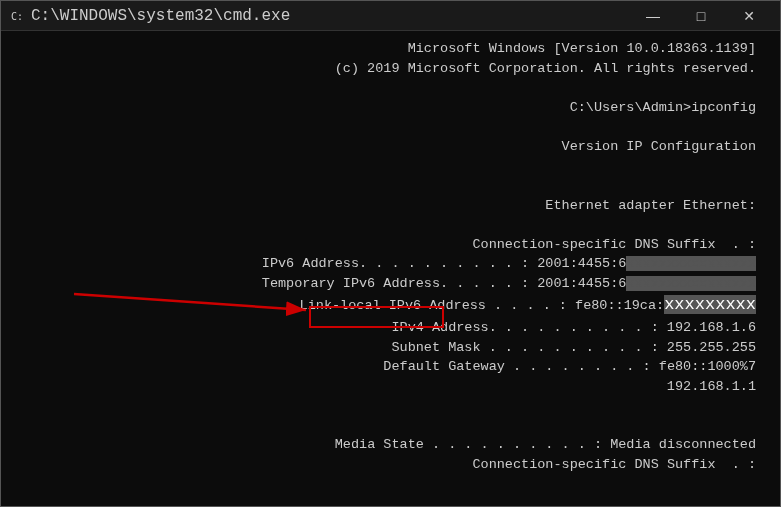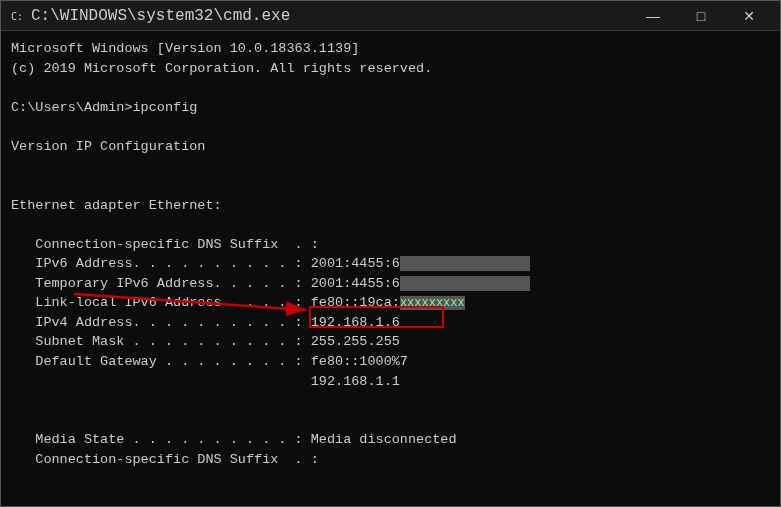--- a/index.html
+++ b/index.html
@@ -70,12 +70,13 @@
     .console {
       background: #0c0c0c;
       flex: 1;
-      padding: 8px 10px;
+      padding: 8px 24px;
       color: #cccccc;
       font-size: 13.5px;
       line-height: 1.45;
       overflow: hidden;
       position: relative;
+      text-align: right;
     }
 
     .line {

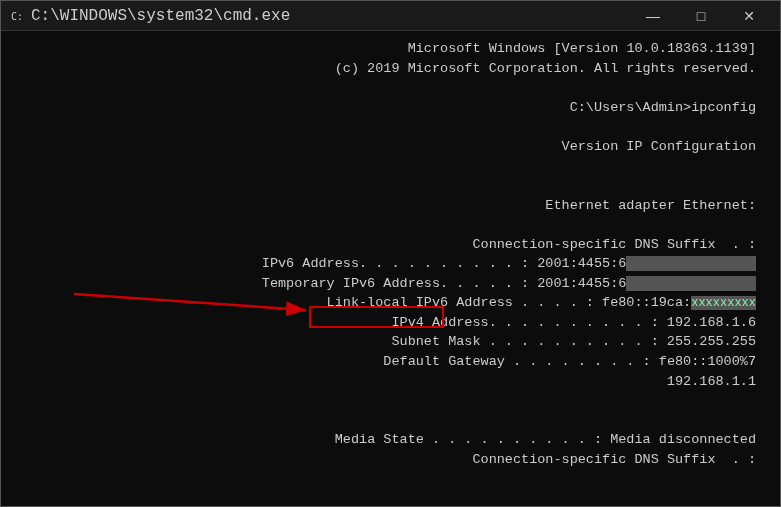--- a/index.html
+++ b/index.html
@@ -147,7 +147,7 @@
     <span class="line">   Connection-specific DNS Suffix  . :</span>
     <span class="line">   IPv6 Address. . . . . . . . . . : 2001:4455:6<span style="color:#555;background:#555;font-size:13.5px">xxxxxxxxxxxxxxxx</span></span>
     <span class="line">   Temporary IPv6 Address. . . . . : 2001:4455:6<span style="color:#555;background:#555;font-size:13.5px">xxxxxxxxxxxxxxxx</span></span>
-    <span class="line">   Link-local IPv6 Address . . . . : fe80::19ca:<span style="color:#86efac;background:#555;font-size:12px">xxxxxxxxx</span></span>
+    <span class="line">   Link-local IPv6 Address . . . . : fe80::19ca:<span style="color:#ffffff;background:#555;font-size:17px">xxxxxxxxx</span></span>
     <span class="line">   IPv4 Address. . . . . . . . . . : 192.168.1.6</span>
     <span class="line">   Subnet Mask . . . . . . . . . . : 255.255.255</span>
     <span class="line">   Default Gateway . . . . . . . . : fe80::1000%7</span>

